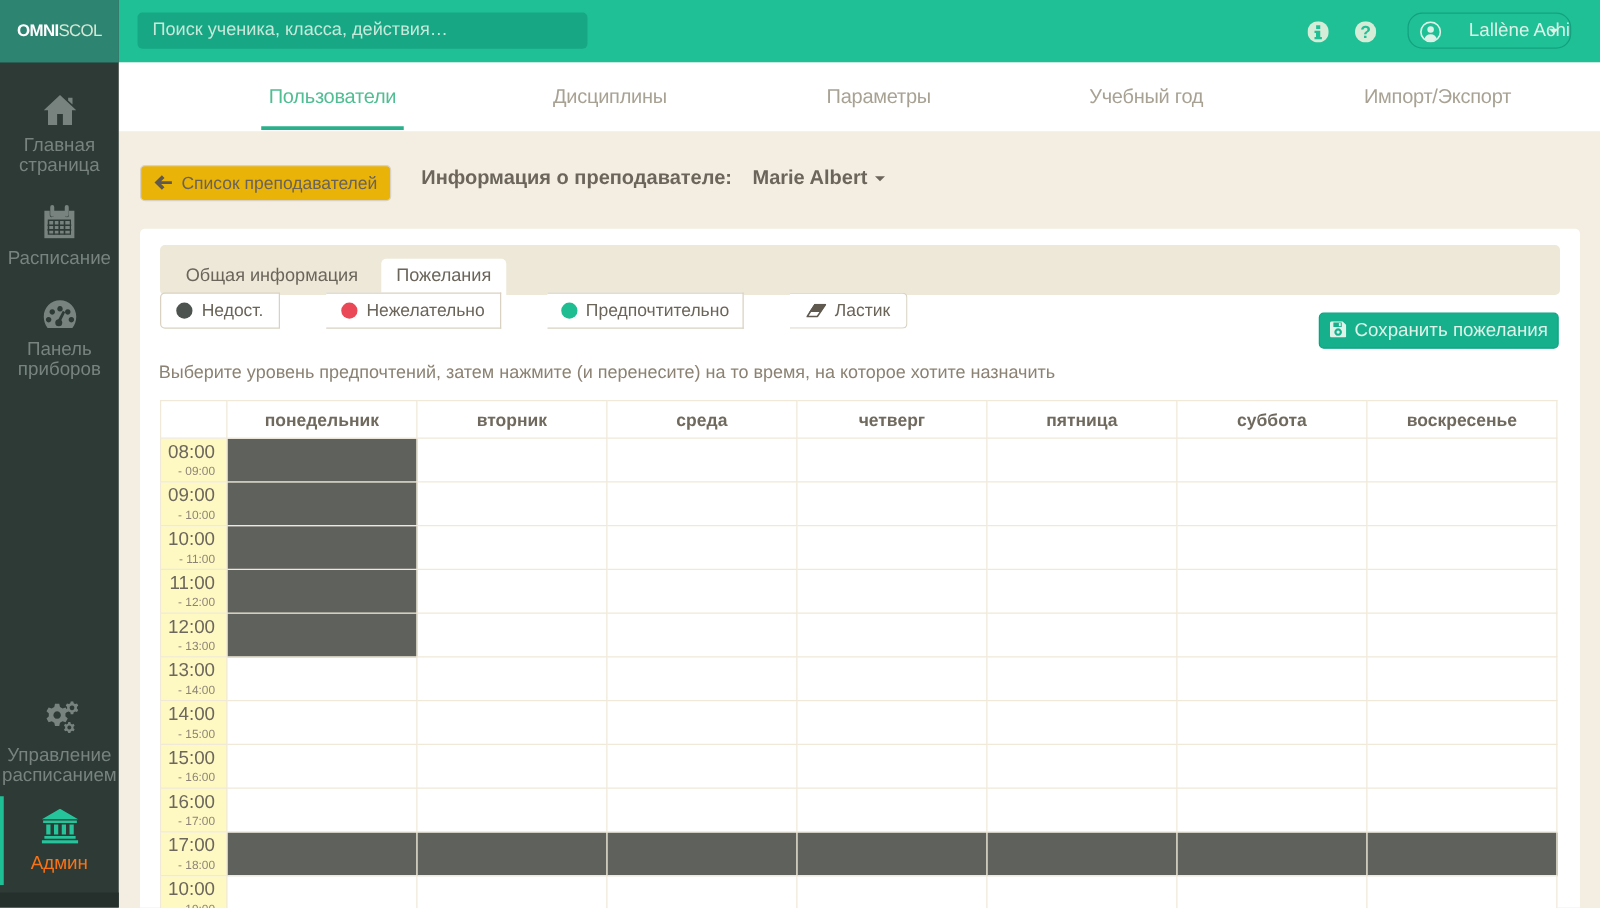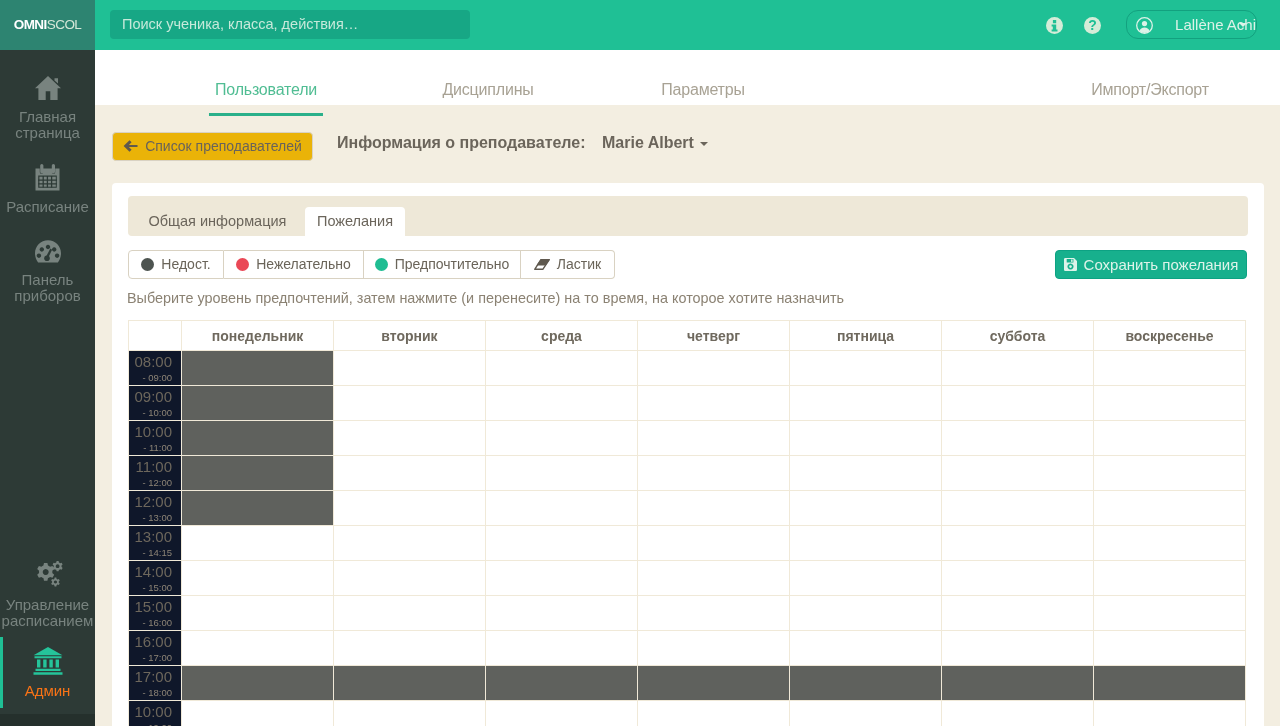--- a/index.html
+++ b/index.html
@@ -25,7 +25,7 @@
   #usrbtn .car { position:absolute; right:9px; top:12px; width:0; height:0; border-left:4px solid transparent; border-right:4px solid transparent; border-top:4px solid #dcf2e8; }
   
   #navtabs { position:absolute; left:95px; top:50px; width:1185px; height:55px; background:#ffffff; }
-  .ntab { position:absolute; top:12px; height:54px; line-height:55px; font-size:16px; letter-spacing:-0.2px; color:#a8a294; text-align:center; transform:translateX(-50%); padding:0 6px; white-space:nowrap; }
+  .ntab { position:absolute; top:0; height:54px; line-height:55px; font-size:16px; letter-spacing:-0.2px; color:#a8a294; text-align:center; transform:translateX(-50%); padding:0 6px; white-space:nowrap; }
   .ntab.act { color:#50bd93; border-bottom:3px solid #2ab08a; }
   
   #content { position:absolute; left:95px; top:105px; width:1185px; height:621px; background:#f3eee1; }

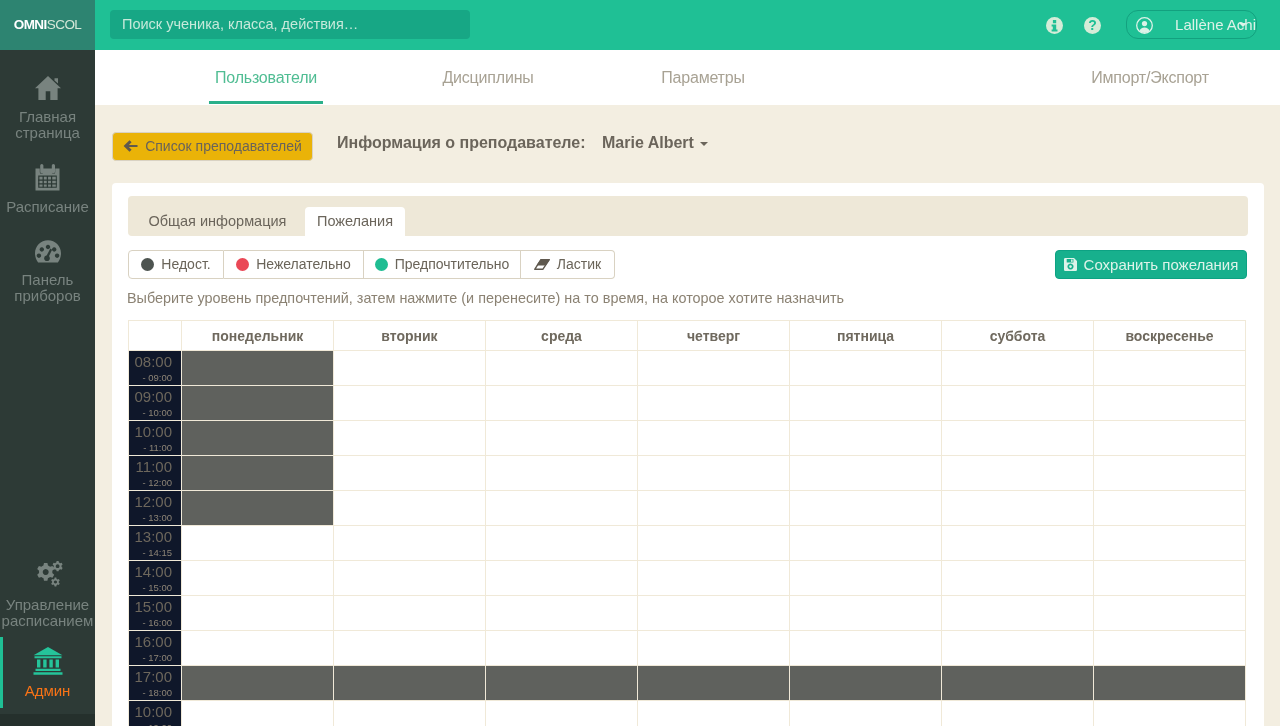--- a/index.html
+++ b/index.html
@@ -270,6 +270,7 @@
     <div class="ntab act" style="left:171px;">Пользователи</div>
     <div class="ntab" style="left:393px;">Дисциплины</div>
     <div class="ntab" style="left:608px;">Параметры</div>
+    <div class="ntab" style="left:822px;">Учебный год</div>
     <div class="ntab" style="left:1055px;">Импорт/Экспорт</div>
   </div>
 

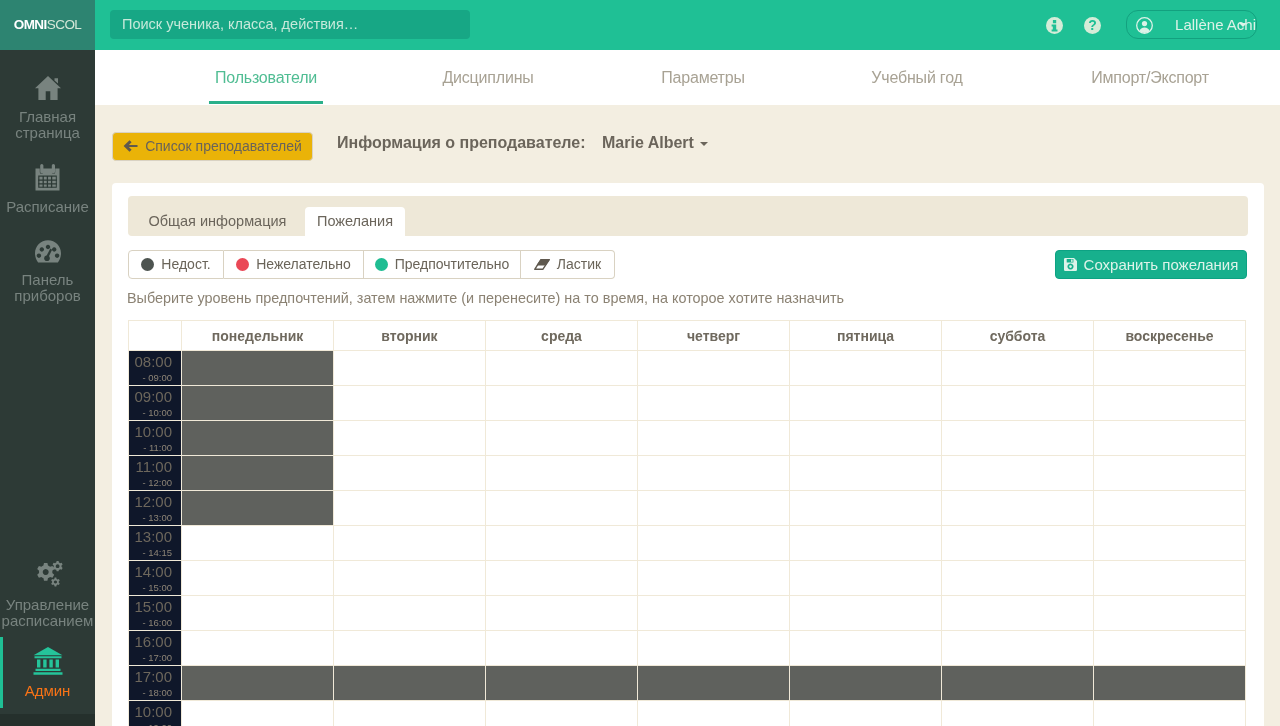--- a/index.html
+++ b/index.html
@@ -39,7 +39,7 @@
   .ctab { position:absolute; top:24px; height:29px; line-height:29px; font-size:14.5px; color:#6b655b; text-align:center; }
   .ctab.on { background:#fff; border-radius:4px 4px 0 0; }
   
-  #tgroup { position:absolute; left:16px; top:67px; height:29px; display:flex; }
+  #tgroup { position:absolute; left:16px; top:51px; height:29px; display:flex;gap:37px; }
   .tbtn { height:29px; background:#fff; border:1px solid #d9d2c2; border-left:none; line-height:27px; font-size:14px; color:#6a6459; text-align:center; white-space:nowrap; }
   .tbtn:first-child { border-left:1px solid #d9d2c2; border-radius:4px 0 0 4px; }
   .tbtn:last-child { border-radius:0 4px 4px 0; }

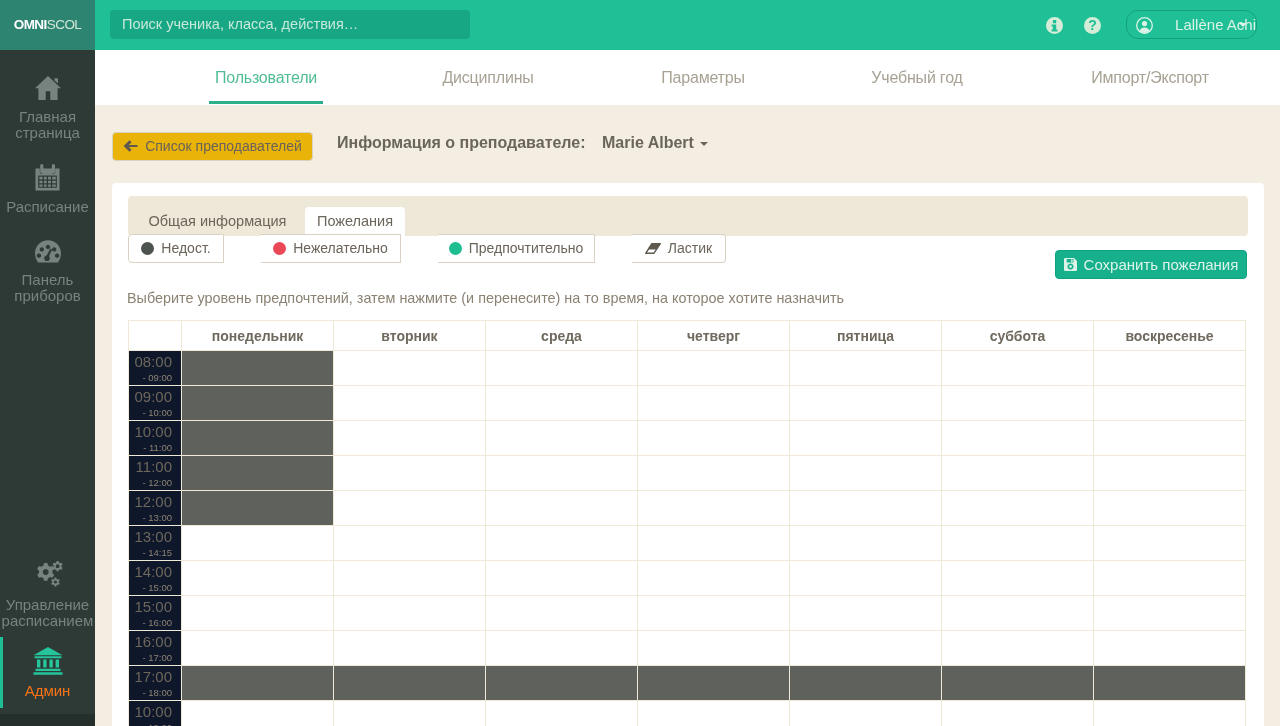--- a/index.html
+++ b/index.html
@@ -53,7 +53,7 @@
   th.corner { width:53px; }
   td { height:35px; background:#fff; }
   td.dk { background:#5f615d; }
-  td.time { text-align:right; padding-right:9px; padding-top:3px; background:#0f172a; vertical-align:top; }
+  td.time { text-align:right; padding-right:9px; padding-top:3px; background:#fef9c3; vertical-align:top; }
   .t1 { font-size:15px; color:#6d675c; line-height:15px; display:block; }
   .t2 { font-size:9.5px; color:#8d8476; line-height:10px; display:block; margin-top:4px; }
 </style>

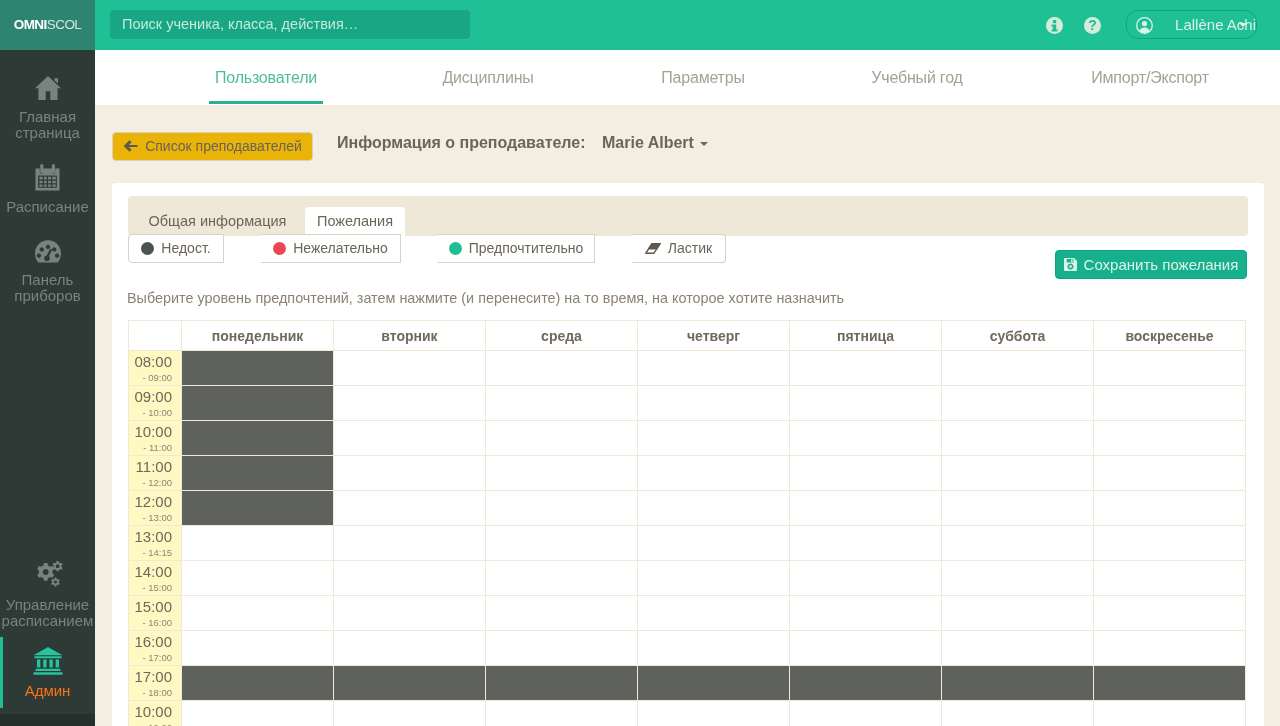--- a/index.html
+++ b/index.html
@@ -165,7 +165,7 @@
         <tr>
             <td class="time">
               <span class="t1">13:00</span>
-              <span class="t2">- 14:15</span>
+              <span class="t2">- 14:00</span>
             </td>
             <td></td>
             <td></td>

